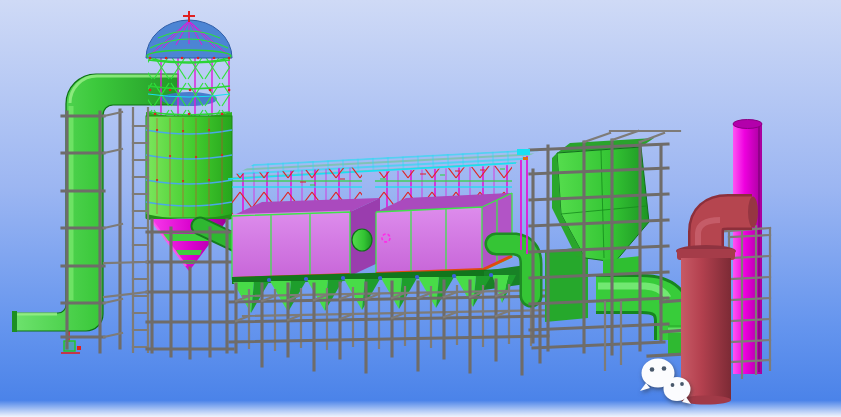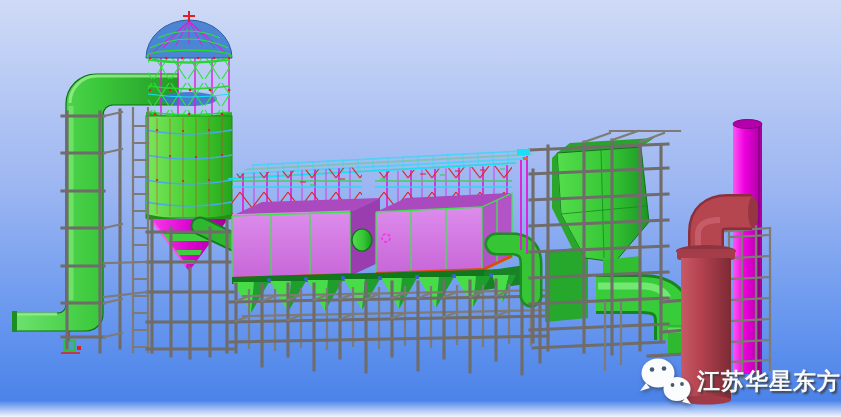--- a/index.html
+++ b/index.html
@@ -270,7 +270,6 @@
     <circle cx="38.5" cy="32" r="1.9" fill="#48586b"></circle>
     <circle cx="48" cy="31" r="1.9" fill="#48586b"></circle>
   </svg>
-  <span class="wm-text">江苏华星东方</span>
 </div>
 </div>
 

